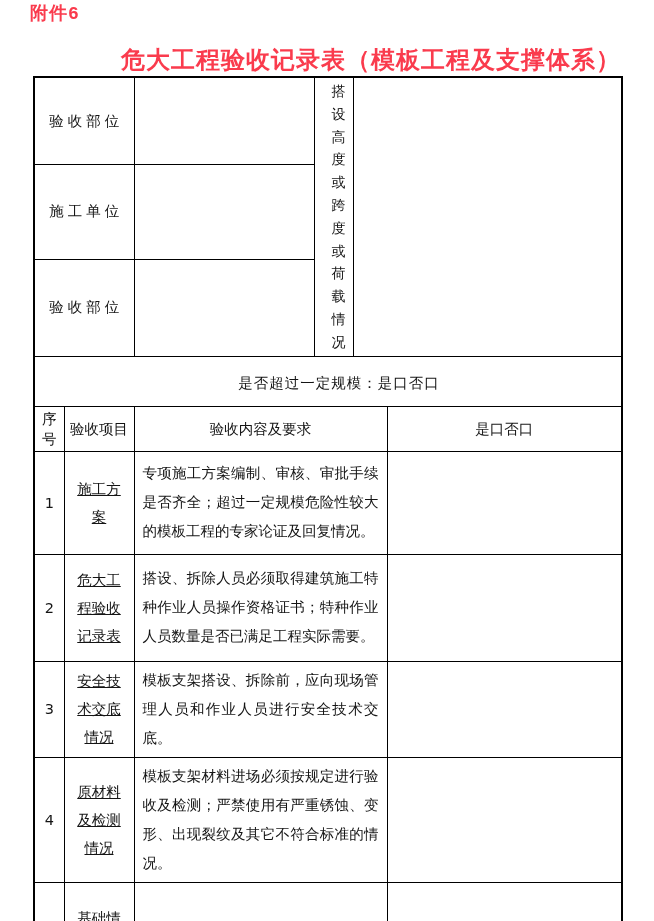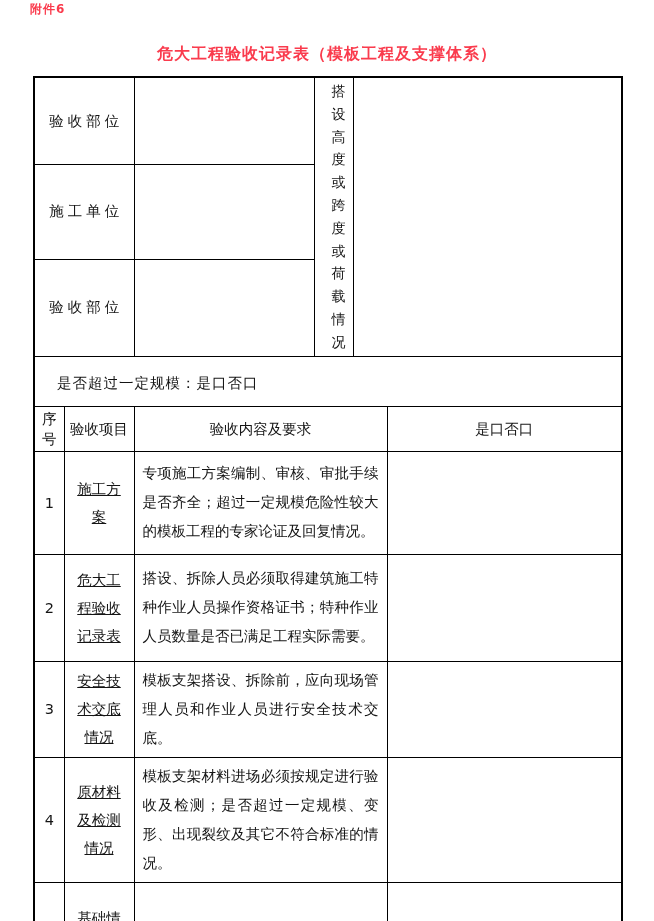--- a/index.html
+++ b/index.html
@@ -19,10 +19,11 @@
     position: absolute;
     left: 30px;
     top: 1px;
-    font-size: 12px;
+    font-size: 18px;
     font-weight: bold;
     color: var(--accent);
     letter-spacing: 1px;
+    font-family: Liberation Mono, monospace;
   }
 
   .doc-title {

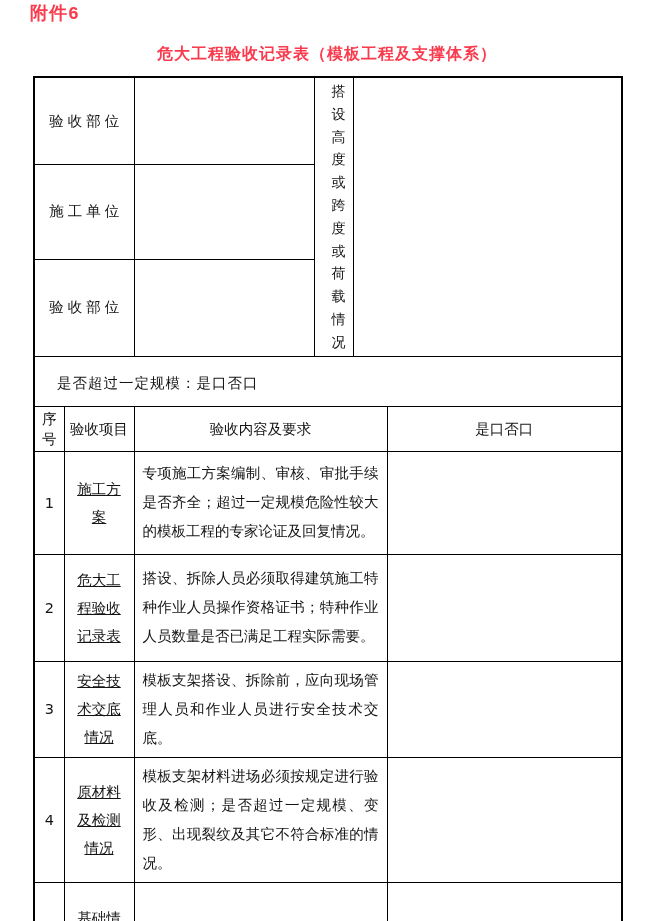--- a/index.html
+++ b/index.html
@@ -31,8 +31,8 @@
     left: 33px;
     top: 44px;
     width: 588px;
-    text-align: center;
-    font-size: 16px;
+    text-align: right;
+    font-size: 24px;
     font-weight: bold;
     color: var(--accent);
     letter-spacing: 1px;

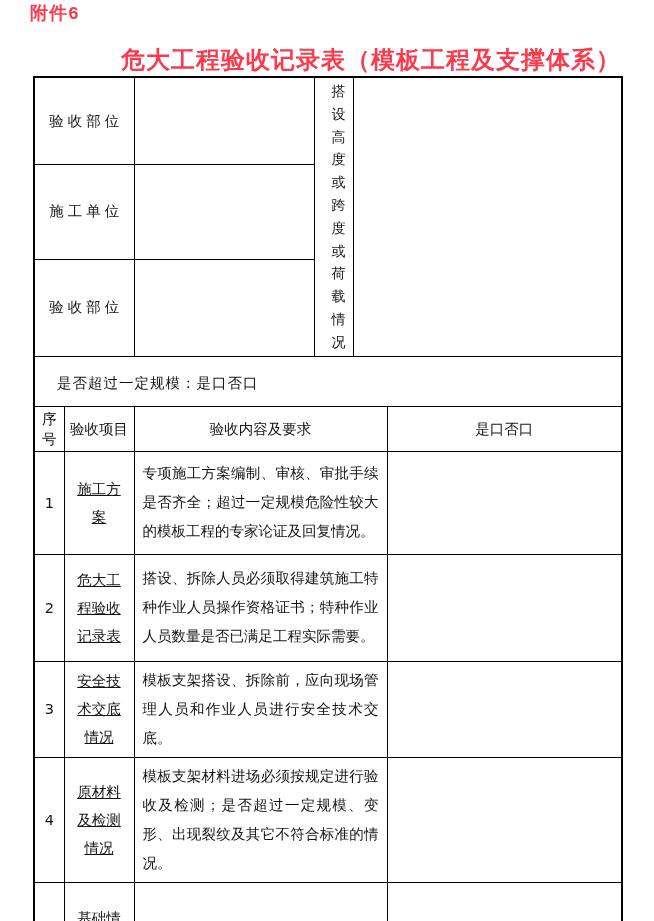--- a/index.html
+++ b/index.html
@@ -77,7 +77,7 @@
   
   td.scale {
     vertical-align: top;
-    text-align: left;
+    text-align: center;
     padding: 5px 0 0 22px;
     font-size: 15px;
     letter-spacing: 1px;

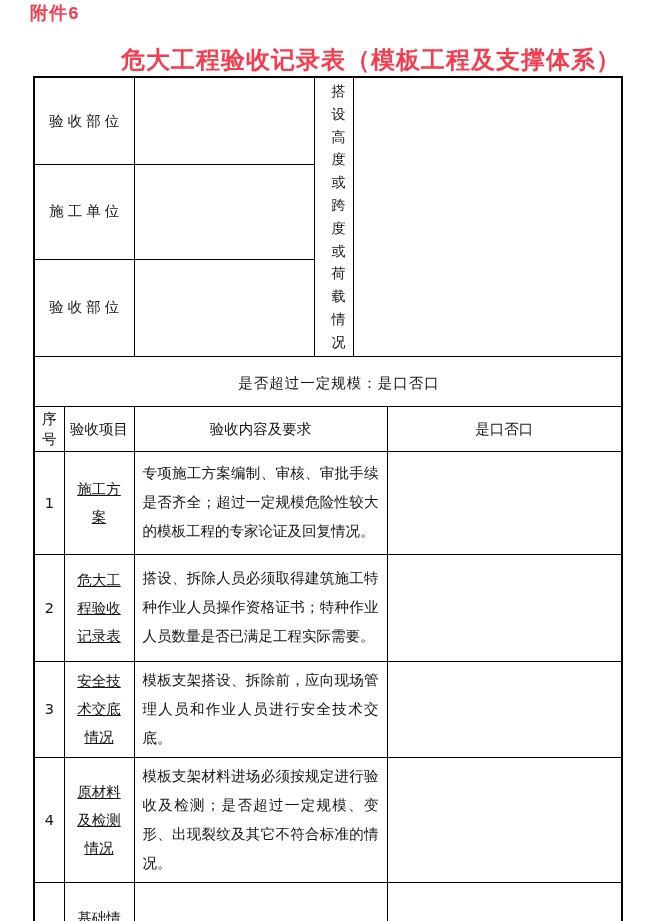--- a/index.html
+++ b/index.html
@@ -175,7 +175,7 @@
     <tr style="height:108px">
       <td class="idx">4</td>
       <td class="item">原材料及检测情况</td>
-      <td class="content" colspan="3">模板支架材料进场必须按规定进行验收及检测；是否超过一定规模、变形、出现裂纹及其它不符合标准的情况。</td>
+      <td class="content" colspan="3">模板支架材料进场必须按规定进行验收及检测；严禁使用有严重锈蚀、变形、出现裂纹及其它不符合标准的情况。</td>
       <td class="concl"></td>
     </tr>
     <tr style="height:100px">

